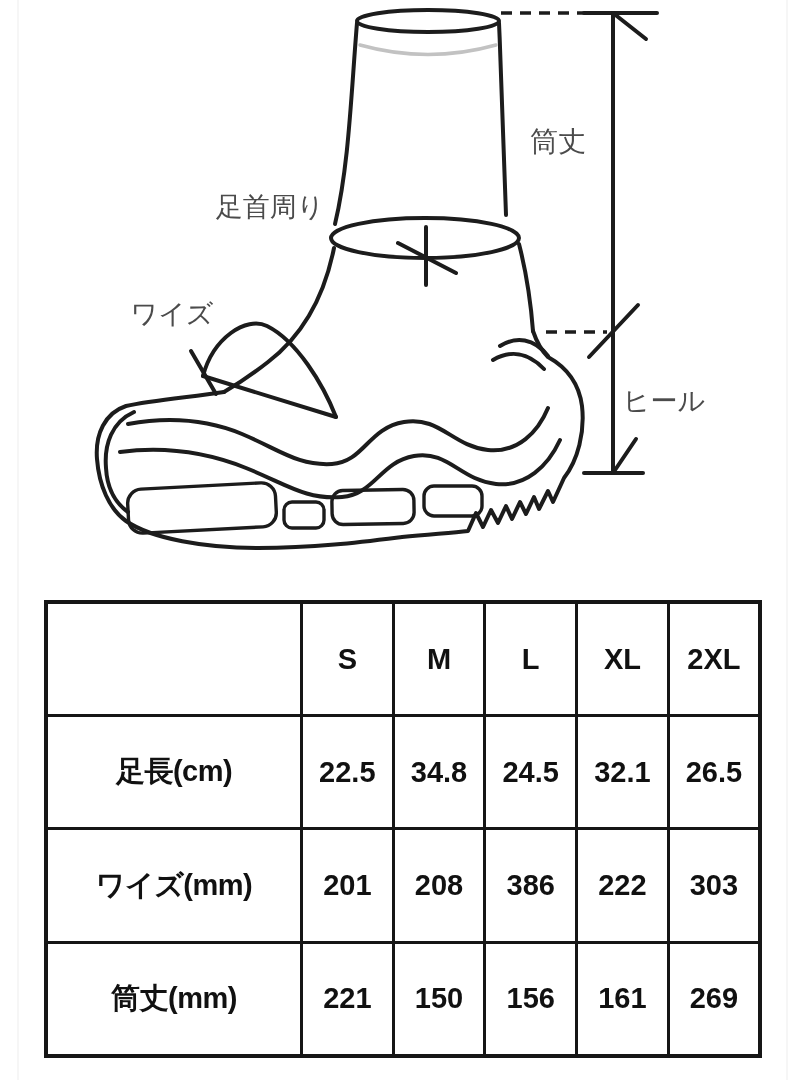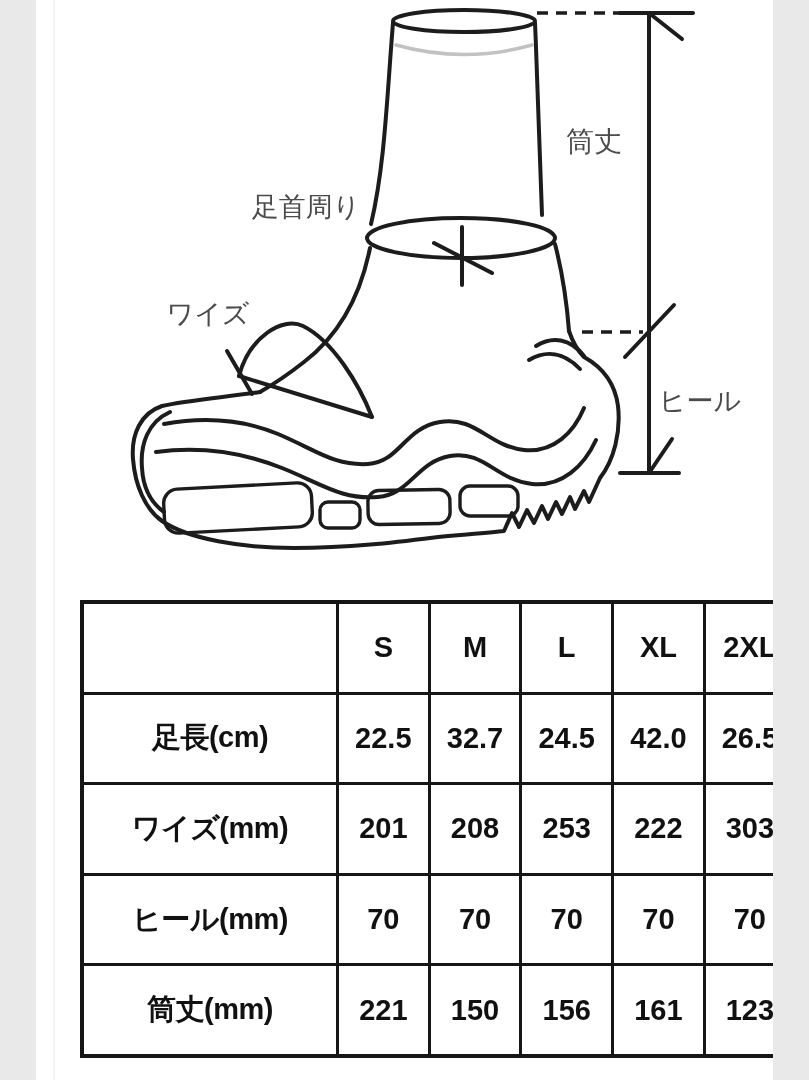--- a/index.html
+++ b/index.html
@@ -5,7 +5,7 @@
   html,body{margin:0;padding:0;}
   body{background:#e9e9e9;}
   .canvas{
-    position:relative;width:737px;height:1080px;margin:0 auto;
+    position:relative;width:809px;height:1080px;margin:0 auto;
     background:#ffffff;overflow:hidden;
     font-family:"Liberation Sans", sans-serif;
   }

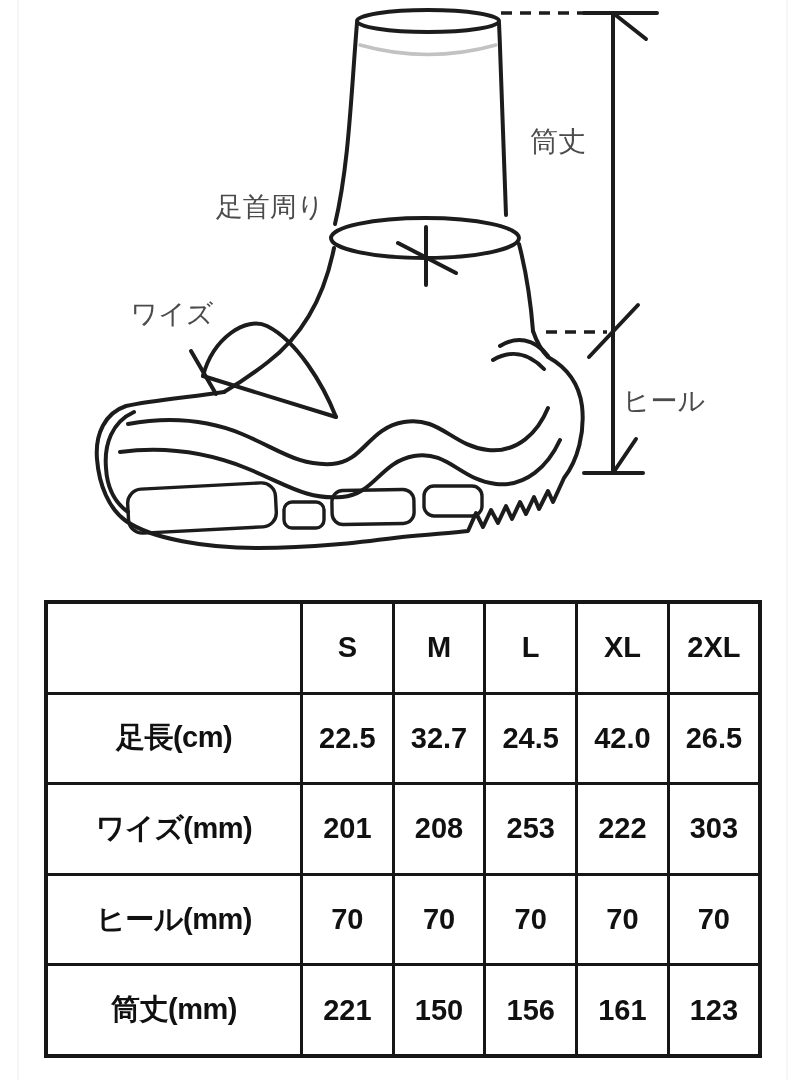--- a/index.html
+++ b/index.html
@@ -129,7 +129,7 @@
     <tr>
       <td class="rowlabel">足長(cm)</td>
       <td>22.5</td>
-      <td>32.7</td>
+      <td>34.8</td>
       <td>24.5</td>
       <td>42.0</td>
       <td>26.5</td>

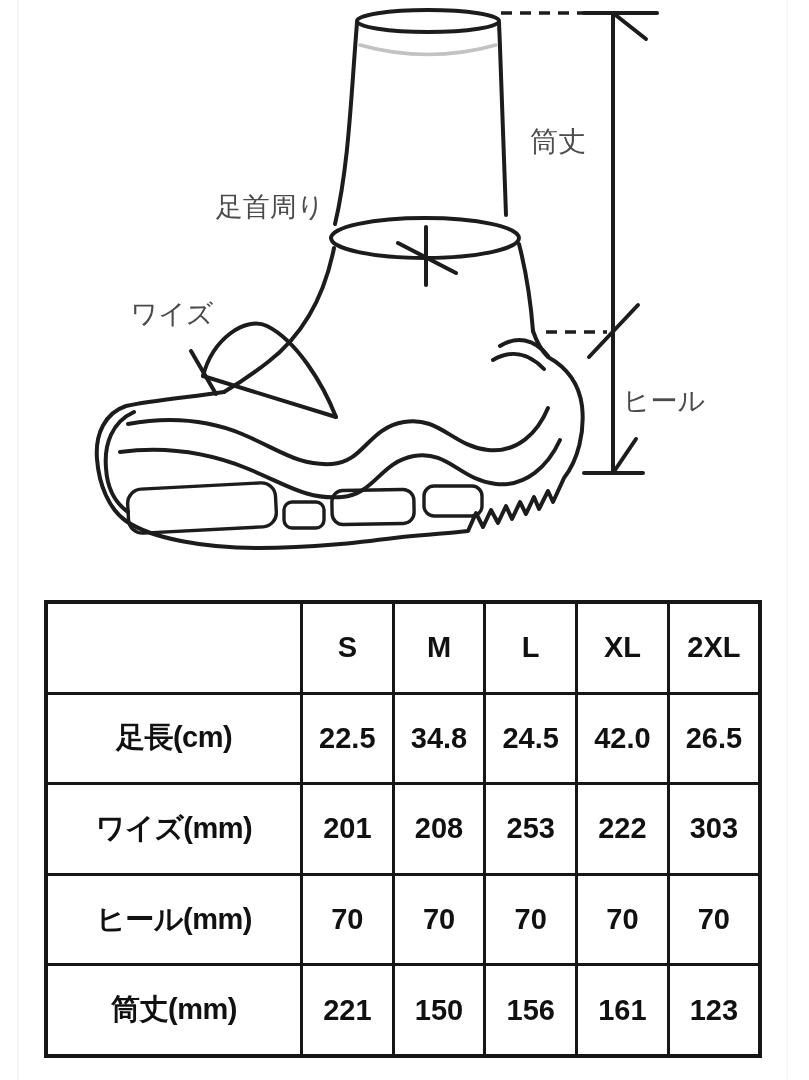--- a/index.html
+++ b/index.html
@@ -131,7 +131,7 @@
       <td>22.5</td>
       <td>34.8</td>
       <td>24.5</td>
-      <td>42.0</td>
+      <td>32.1</td>
       <td>26.5</td>
     </tr>
     <tr>

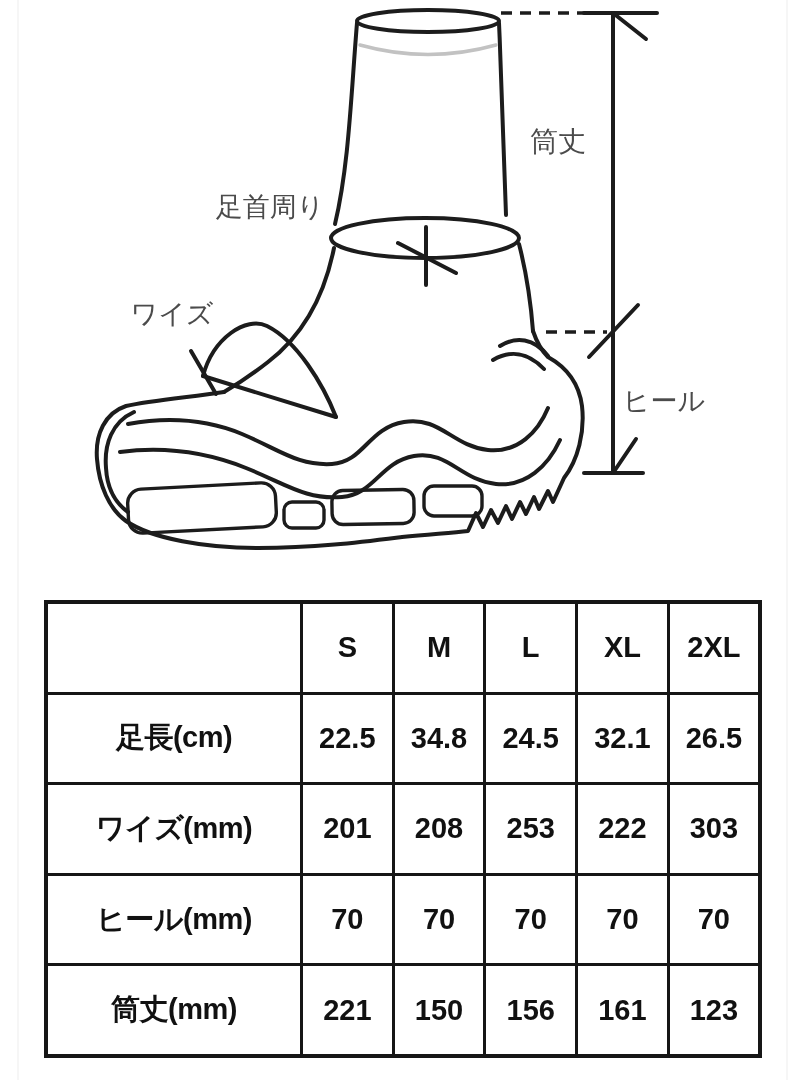--- a/index.html
+++ b/index.html
@@ -138,7 +138,7 @@
       <td class="rowlabel">ワイズ(mm)</td>
       <td>201</td>
       <td>208</td>
-      <td>253</td>
+      <td>386</td>
       <td>222</td>
       <td>303</td>
     </tr>

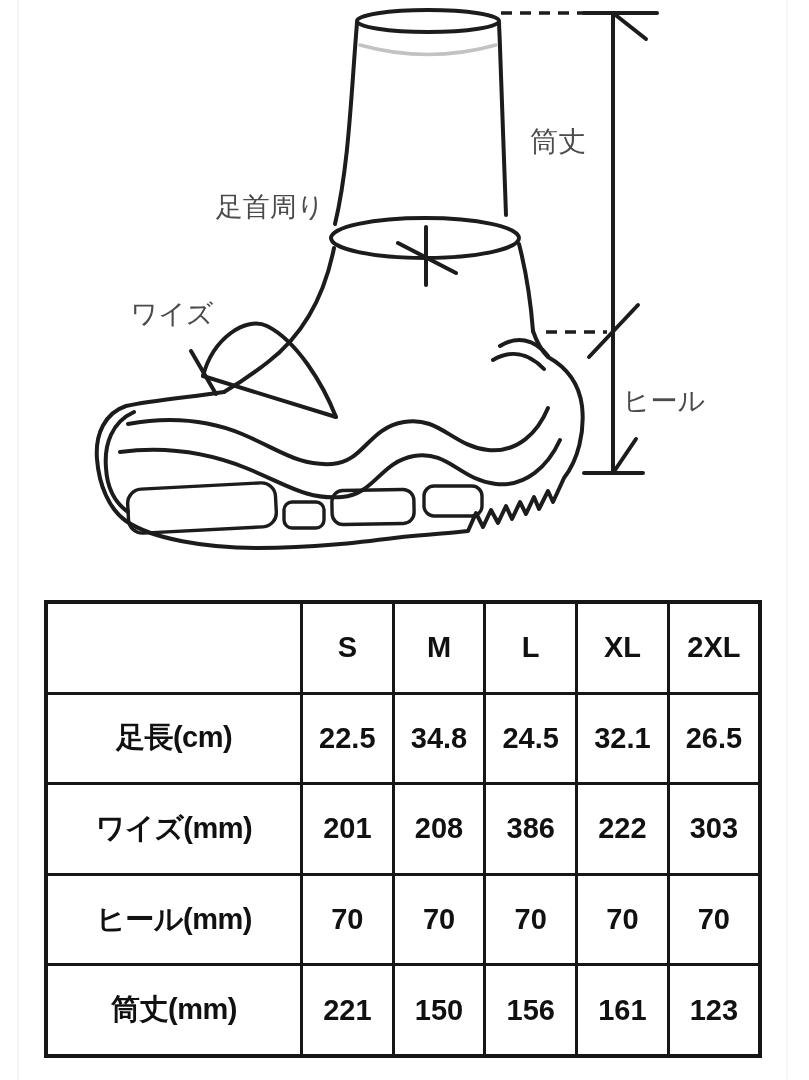--- a/index.html
+++ b/index.html
@@ -143,14 +143,6 @@
       <td>303</td>
     </tr>
     <tr>
-      <td class="rowlabel">ヒール(mm)</td>
-      <td>70</td>
-      <td>70</td>
-      <td>70</td>
-      <td>70</td>
-      <td>70</td>
-    </tr>
-    <tr>
       <td class="rowlabel">筒丈(mm)</td>
       <td>221</td>
       <td>150</td>

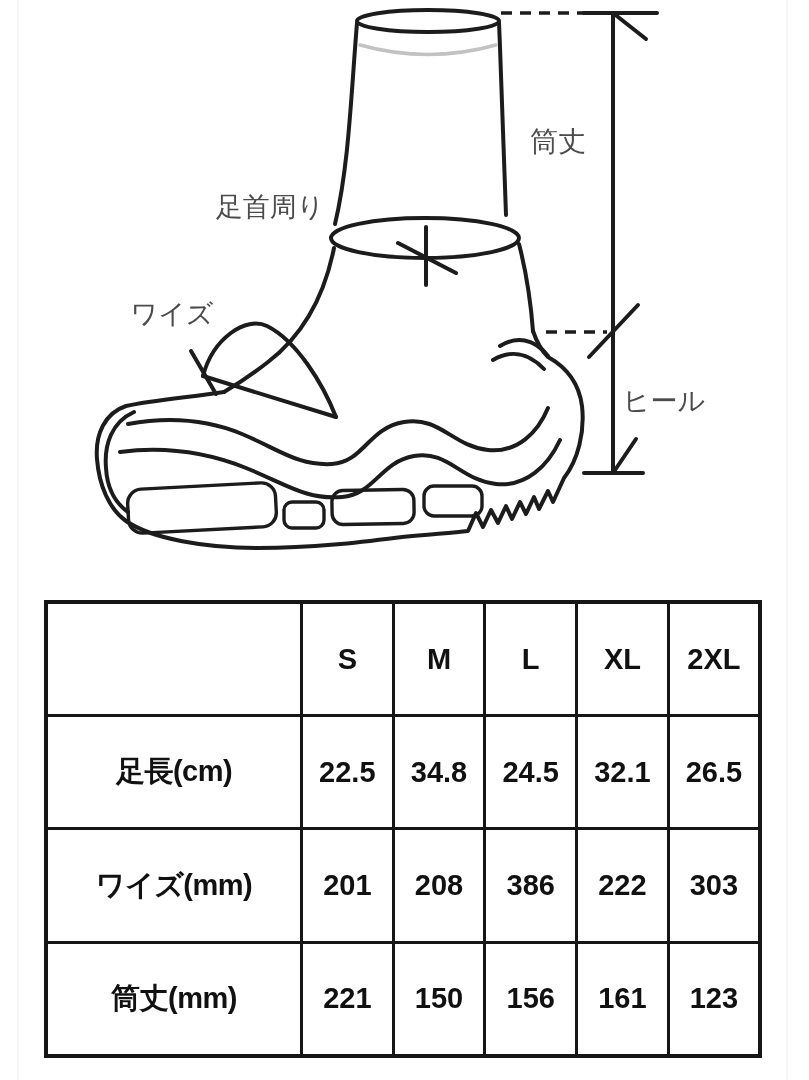--- a/index.html
+++ b/index.html
@@ -148,7 +148,7 @@
       <td>150</td>
       <td>156</td>
       <td>161</td>
-      <td>123</td>
+      <td>269</td>
     </tr>
   </tbody>
     </table>

